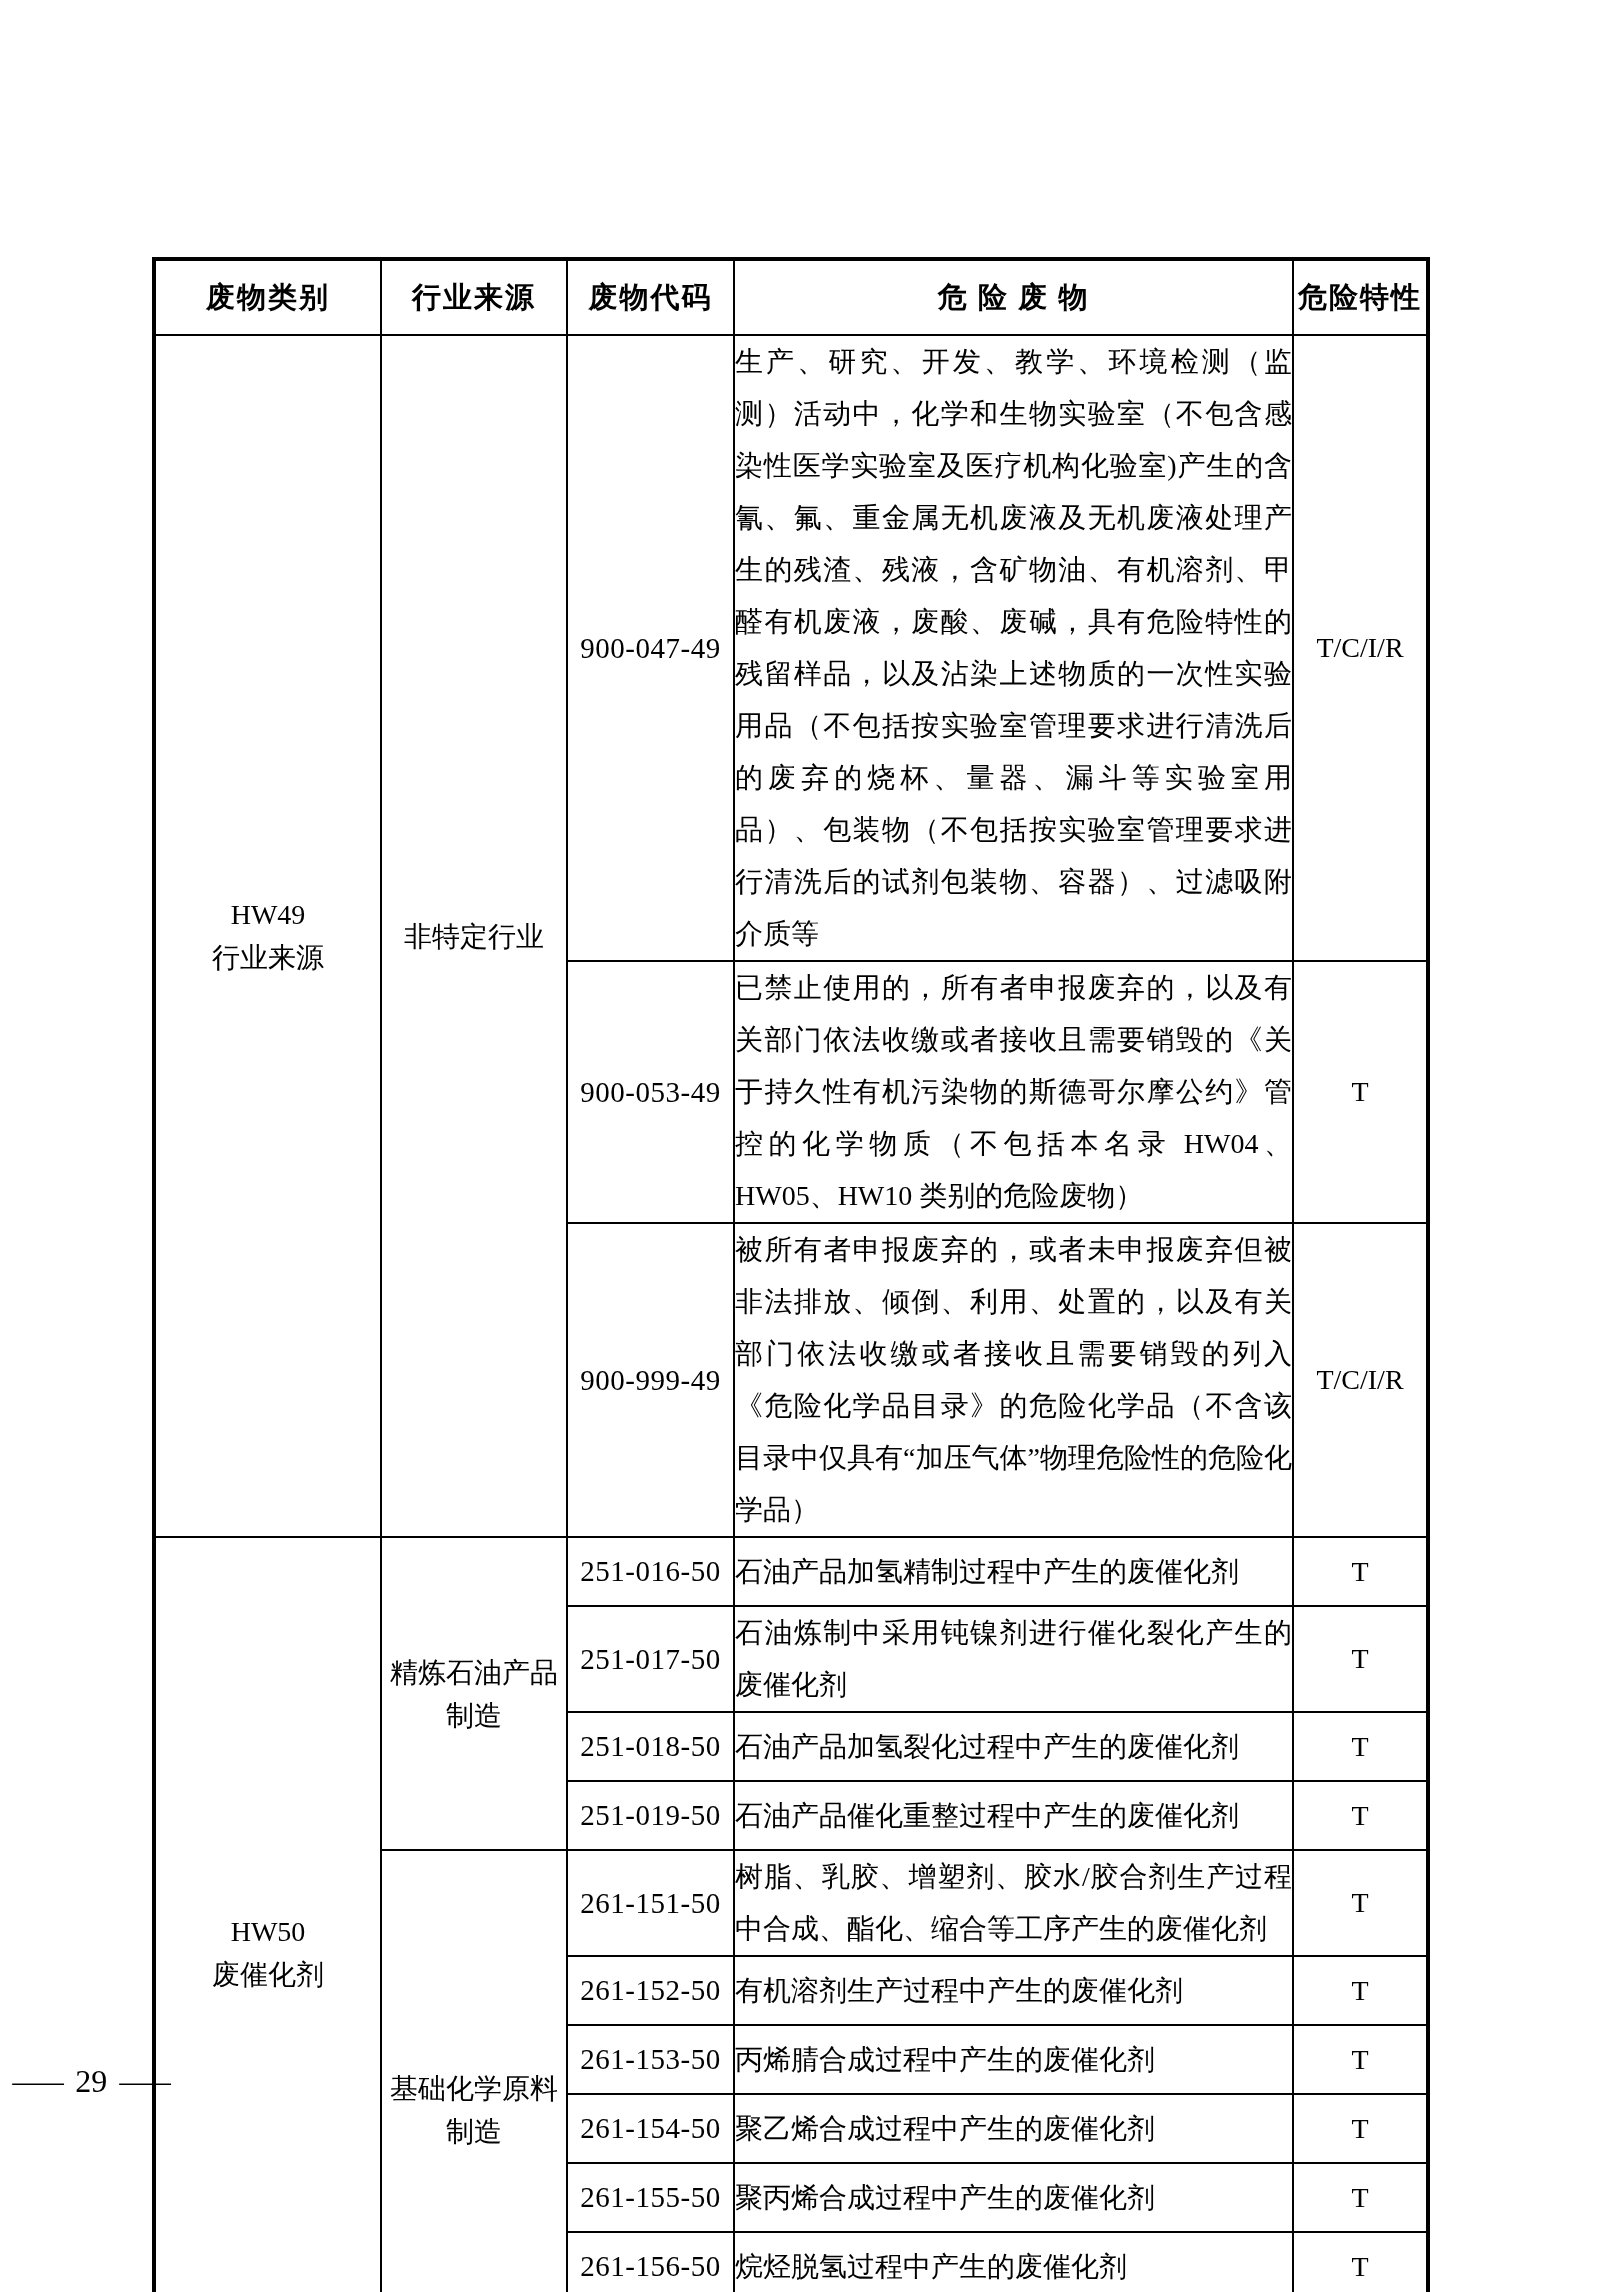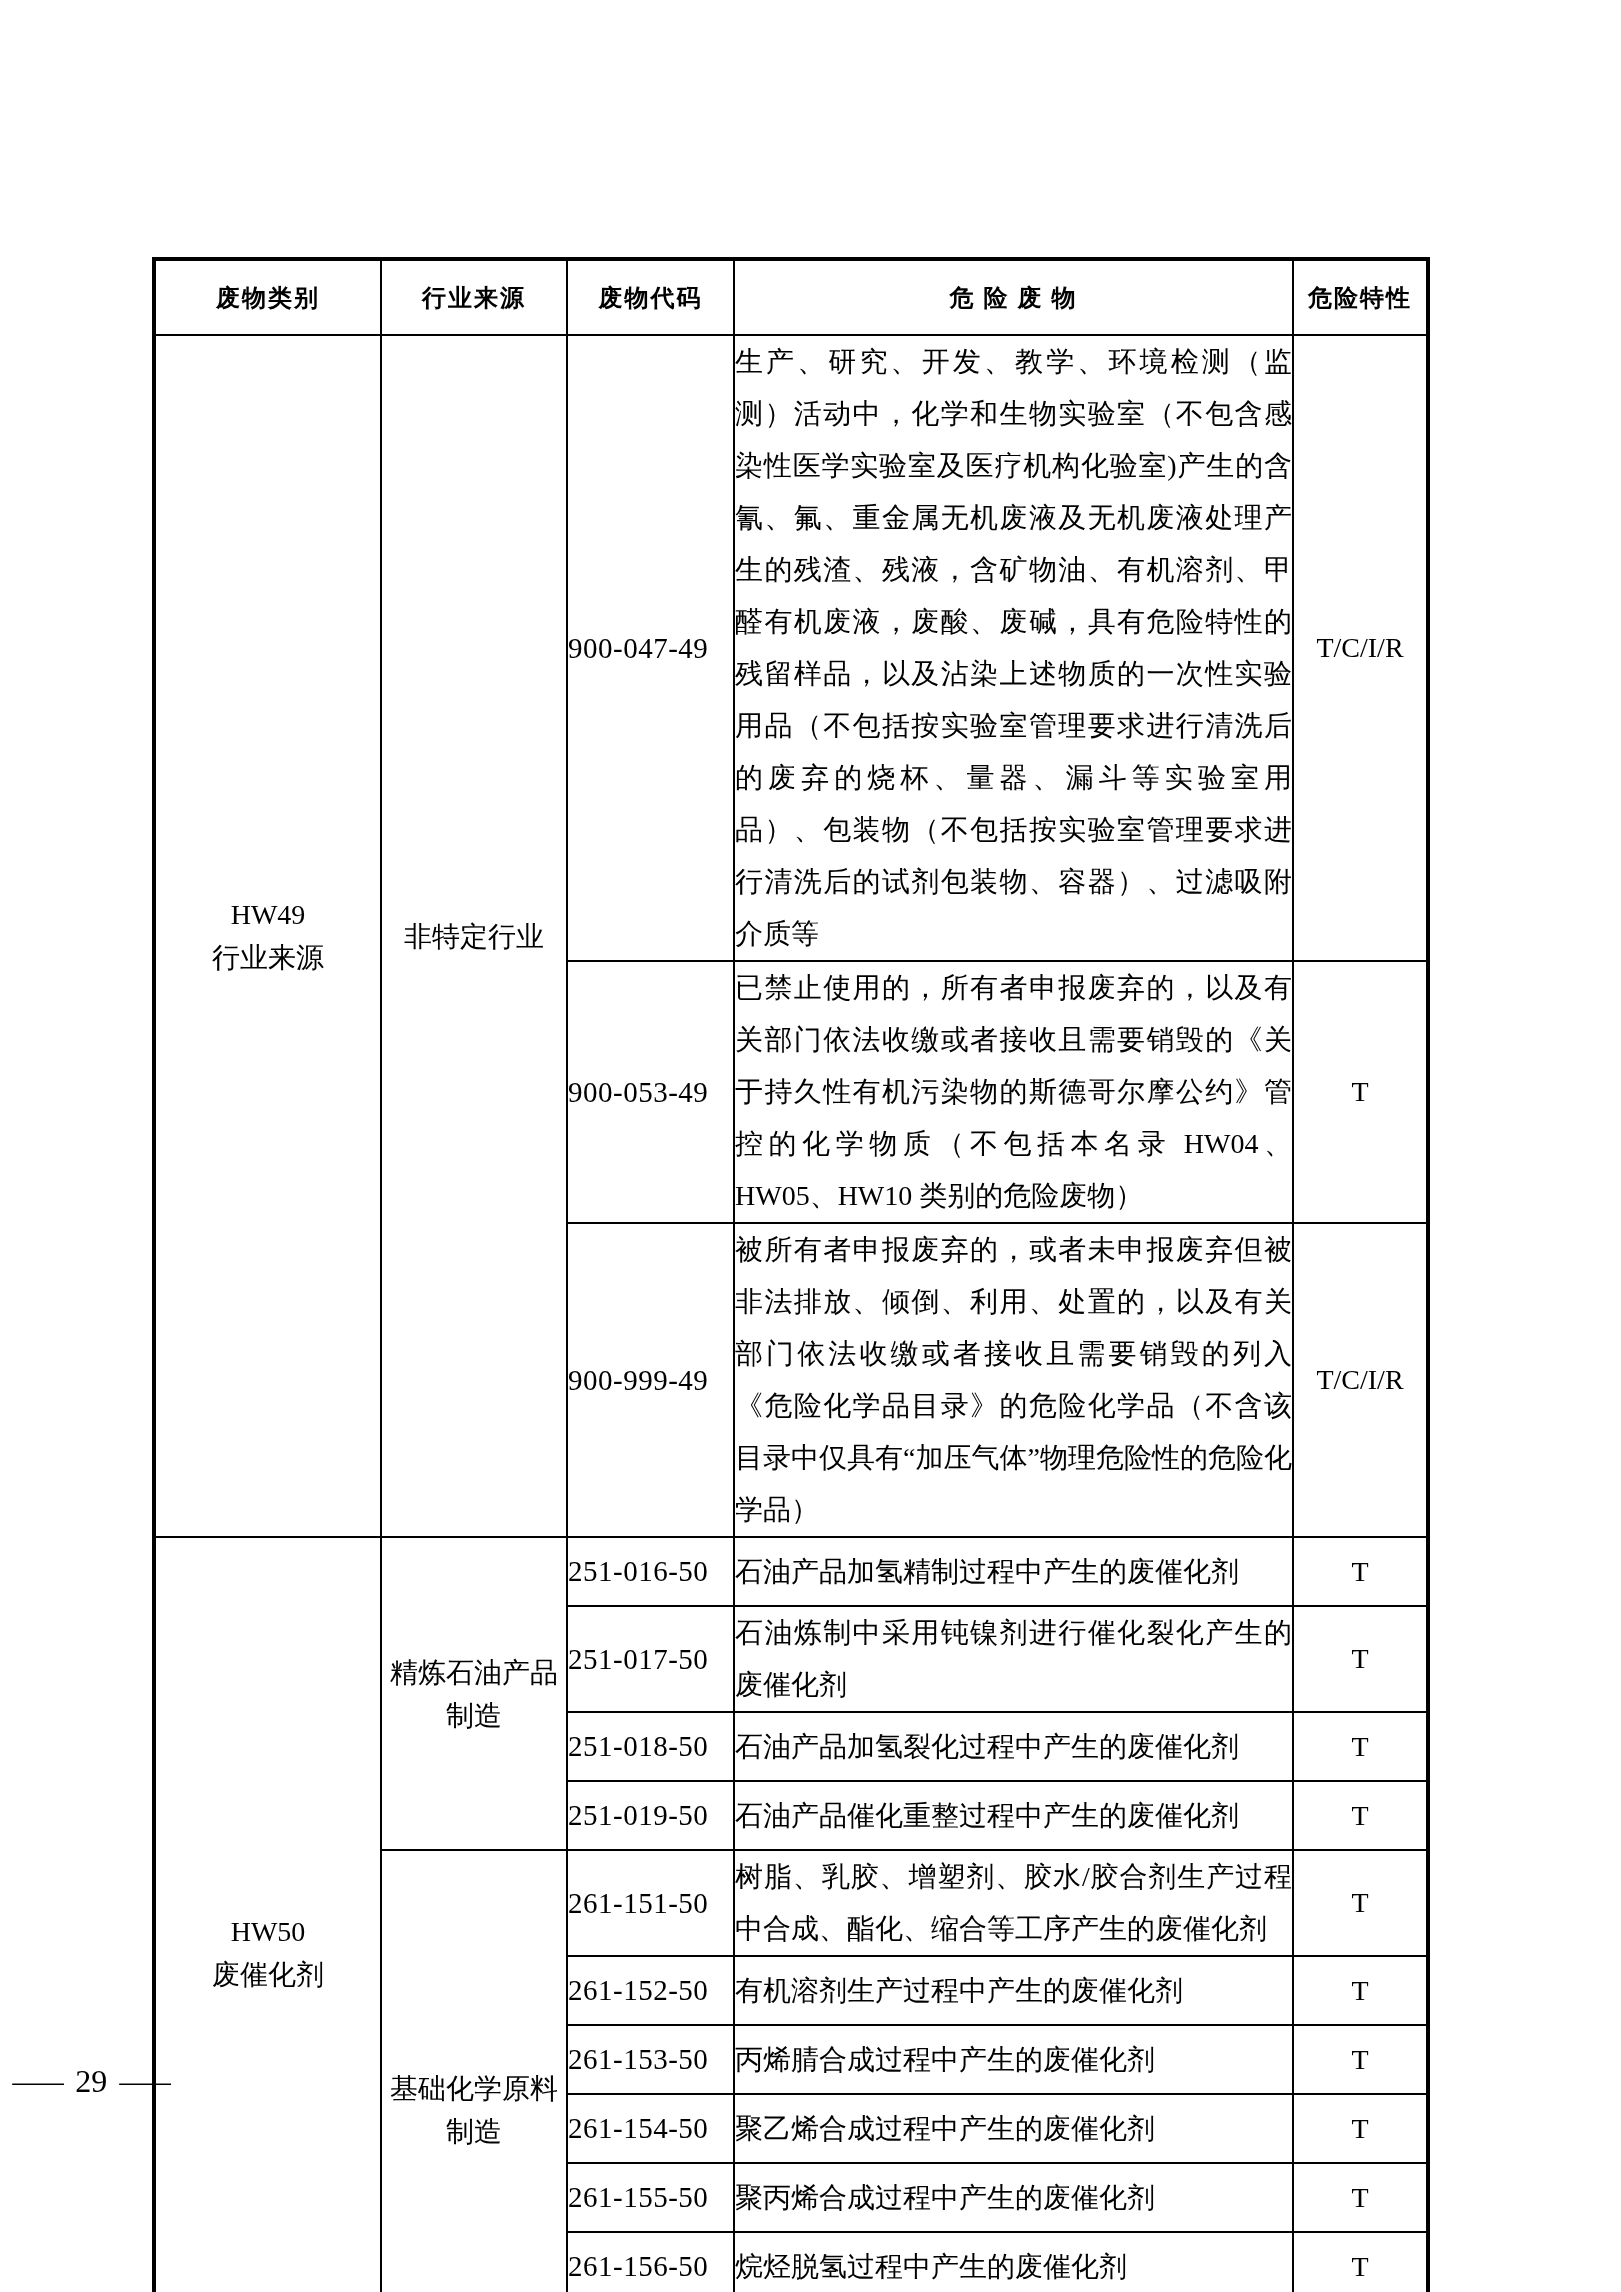--- a/index.html
+++ b/index.html
@@ -44,7 +44,7 @@
   tr.rs { height: 69px; }
   tr.rd { height: 98px; }
   th.hcell {
-    font-size: 24px;
+    font-size: 29px;
     font-weight: bold;
     text-align: center;
     letter-spacing: 2px;

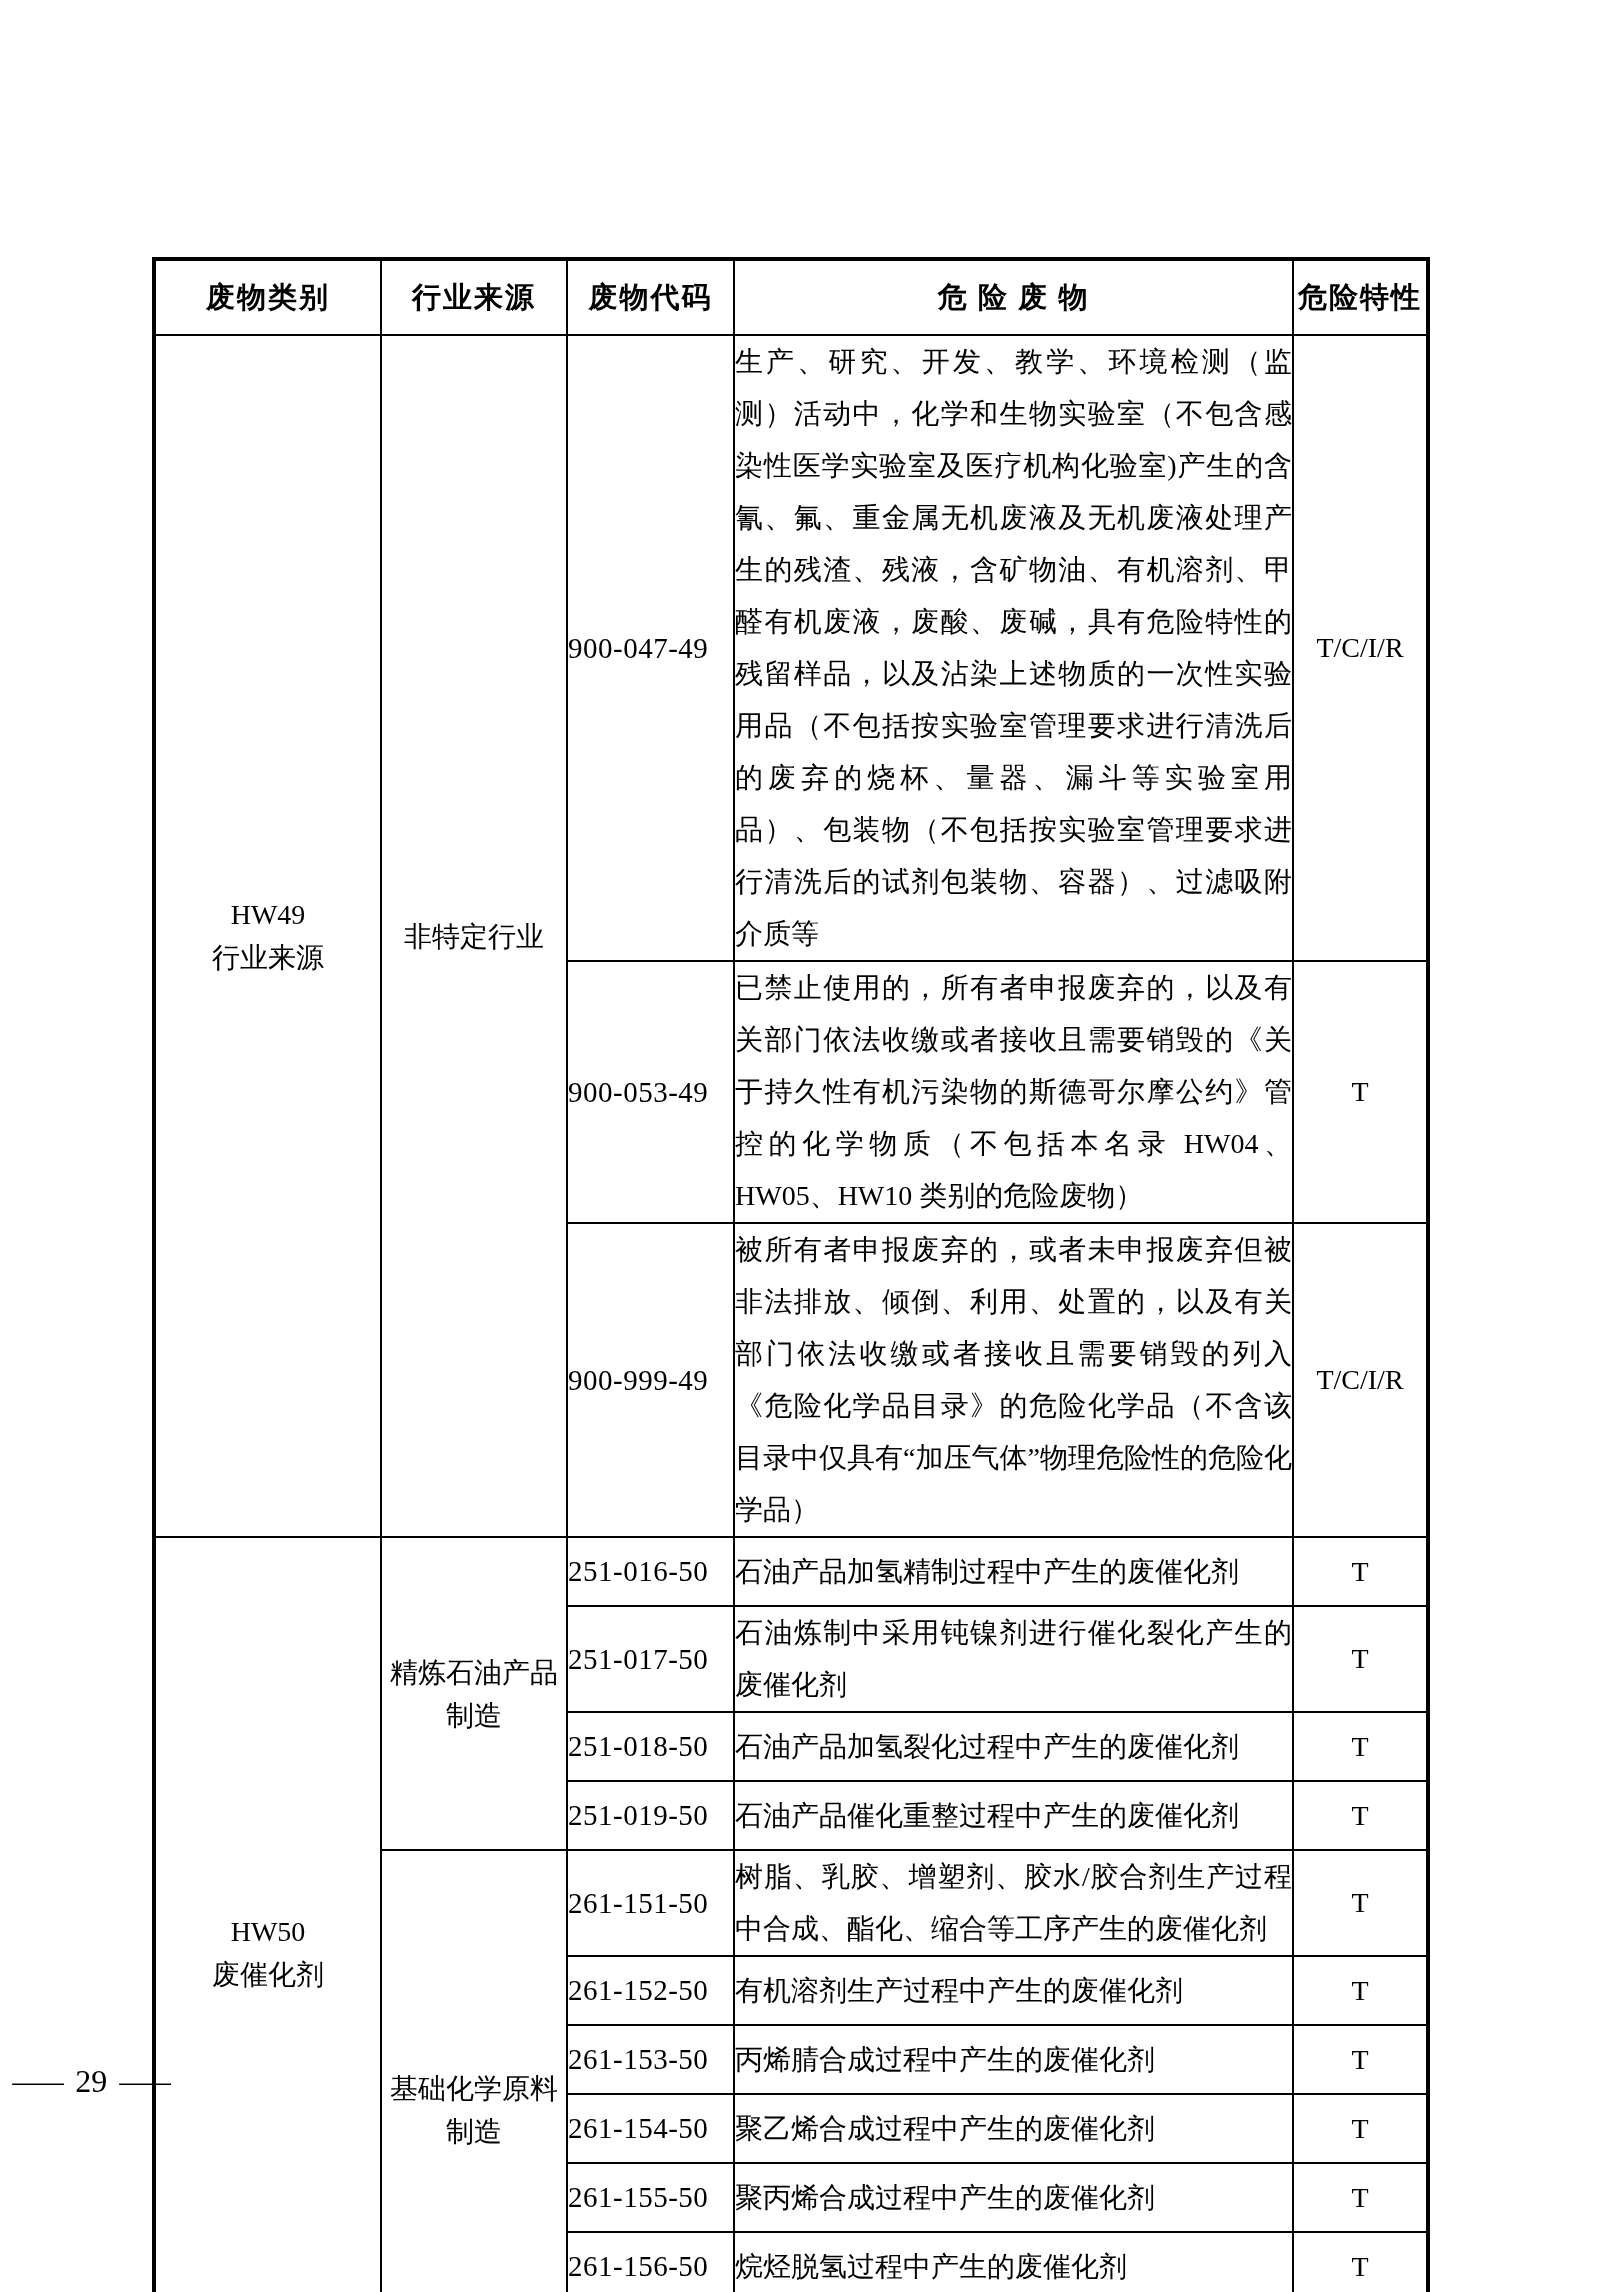--- a/index.html
+++ b/index.html
@@ -56,6 +56,7 @@
     padding: 0 9.8px;
   }
   td.code {
+    text-align: center;
     font-size: 29px;
     letter-spacing: 0.5px;
   }

